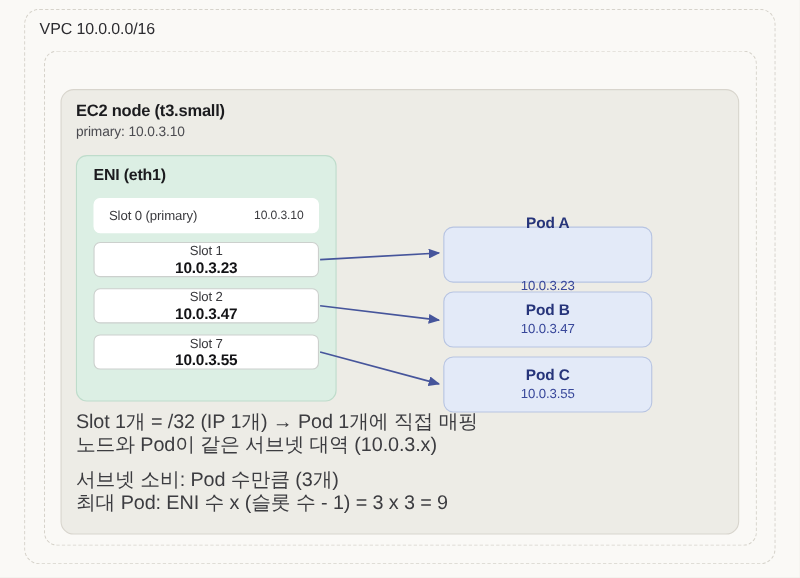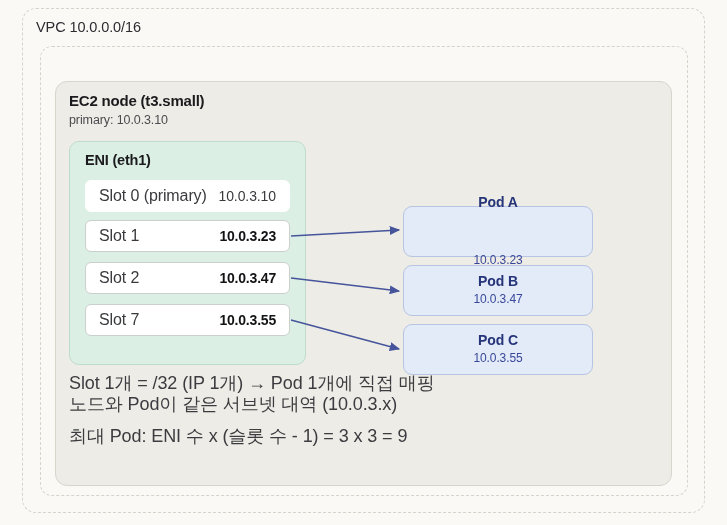--- a/index.html
+++ b/index.html
@@ -142,7 +142,7 @@
     border: 1px solid #ffffff;
   }
   .slot-name {
-    font-size: 16px;
+    font-size: 12px;
     color: #3a3a3e;
     letter-spacing: -0.1px;
   }

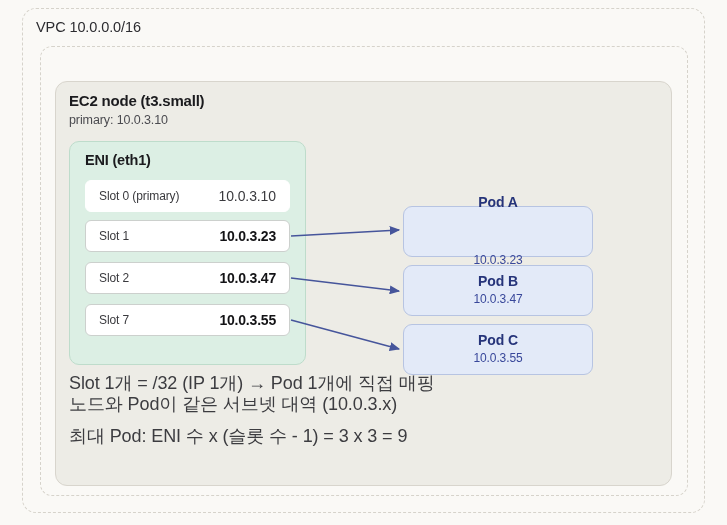--- a/index.html
+++ b/index.html
@@ -147,7 +147,7 @@
     letter-spacing: -0.1px;
   }
   .slot-ip {
-    font-size: 14px;
+    font-size: 11px;
     color: #3a3a3e;
     letter-spacing: -0.1px;
   }

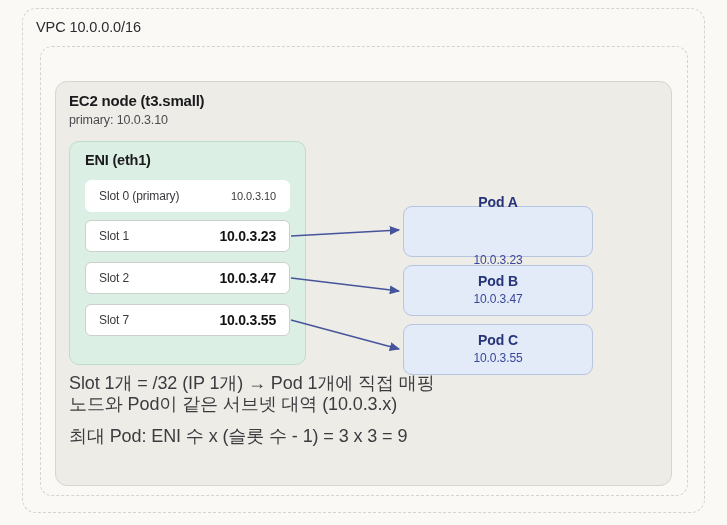--- a/index.html
+++ b/index.html
@@ -137,6 +137,7 @@
   }
   .slot.bordered {
     border: 1px solid #ccd0cd;
+    flex-direction: column;
   }
   .slot.plain {
     border: 1px solid #ffffff;

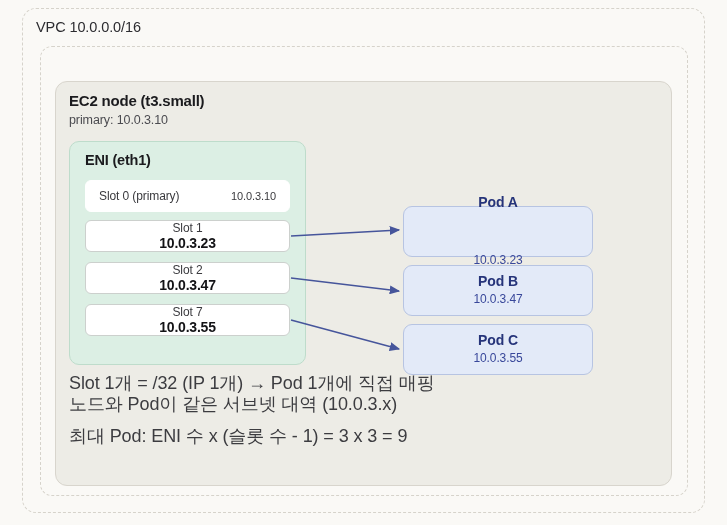--- a/index.html
+++ b/index.html
@@ -285,6 +285,7 @@
     <div class="note-line">Slot 1개 = /32 (IP 1개) → Pod 1개에 직접 매핑</div>
     <div class="note-line">노드와 Pod이 같은 서브넷 대역 (10.0.3.x)</div>
     <div class="note-group-gap"></div>
+    <div class="note-line">서브넷 소비: Pod 수만큼 (3개)</div>
     <div class="note-line">최대 Pod: ENI 수 x (슬롯 수 - 1) = 3 x 3 = 9</div>
   </div>
 

